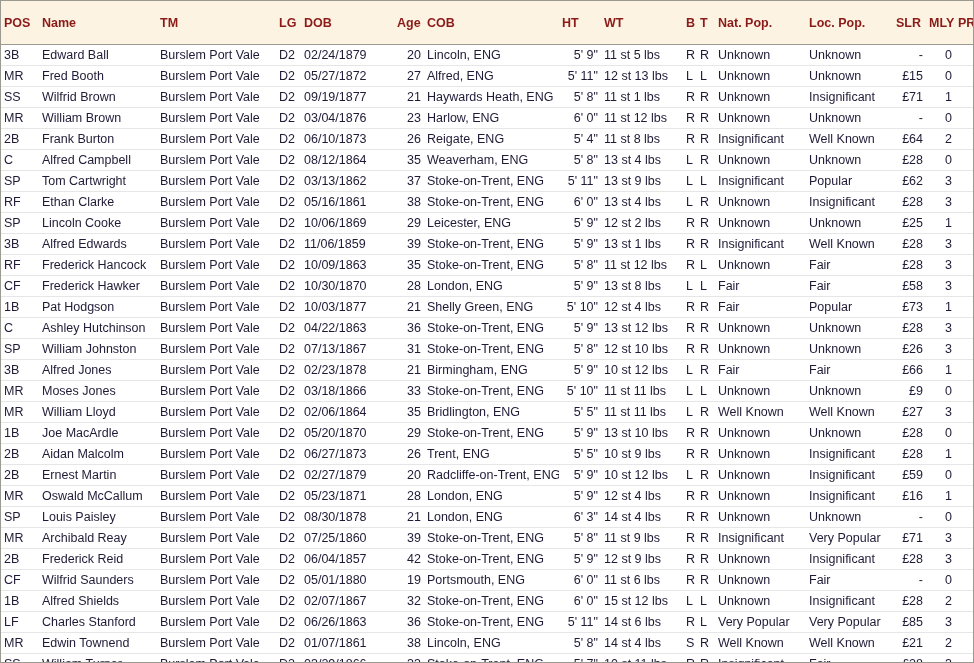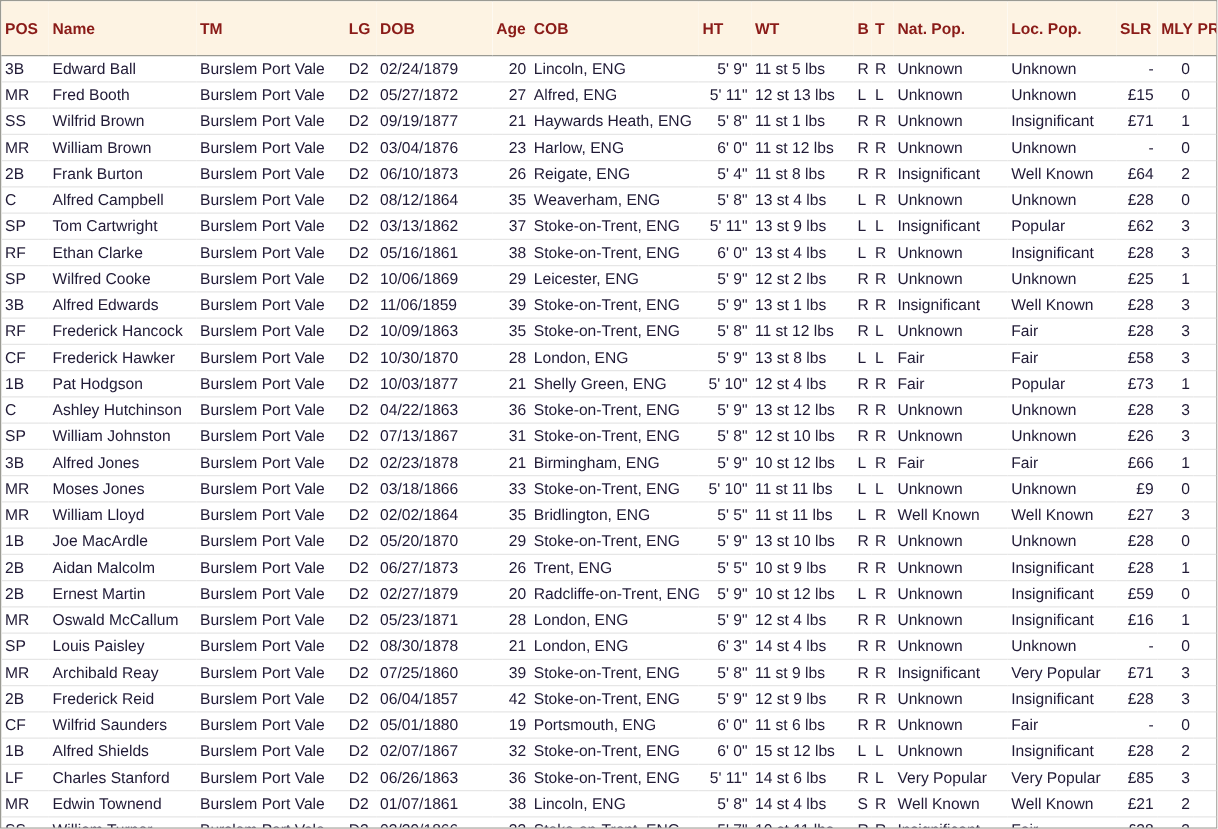--- a/index.html
+++ b/index.html
@@ -287,7 +287,7 @@
           </tr>
           <tr>
             <td class="">SP</td>
-            <td class="">Wilfred Cooke</td>
+            <td class="">Lincoln Cooke</td>
             <td class="">Burslem Port Vale</td>
             <td class="">D2</td>
             <td class="">10/06/1869</td>

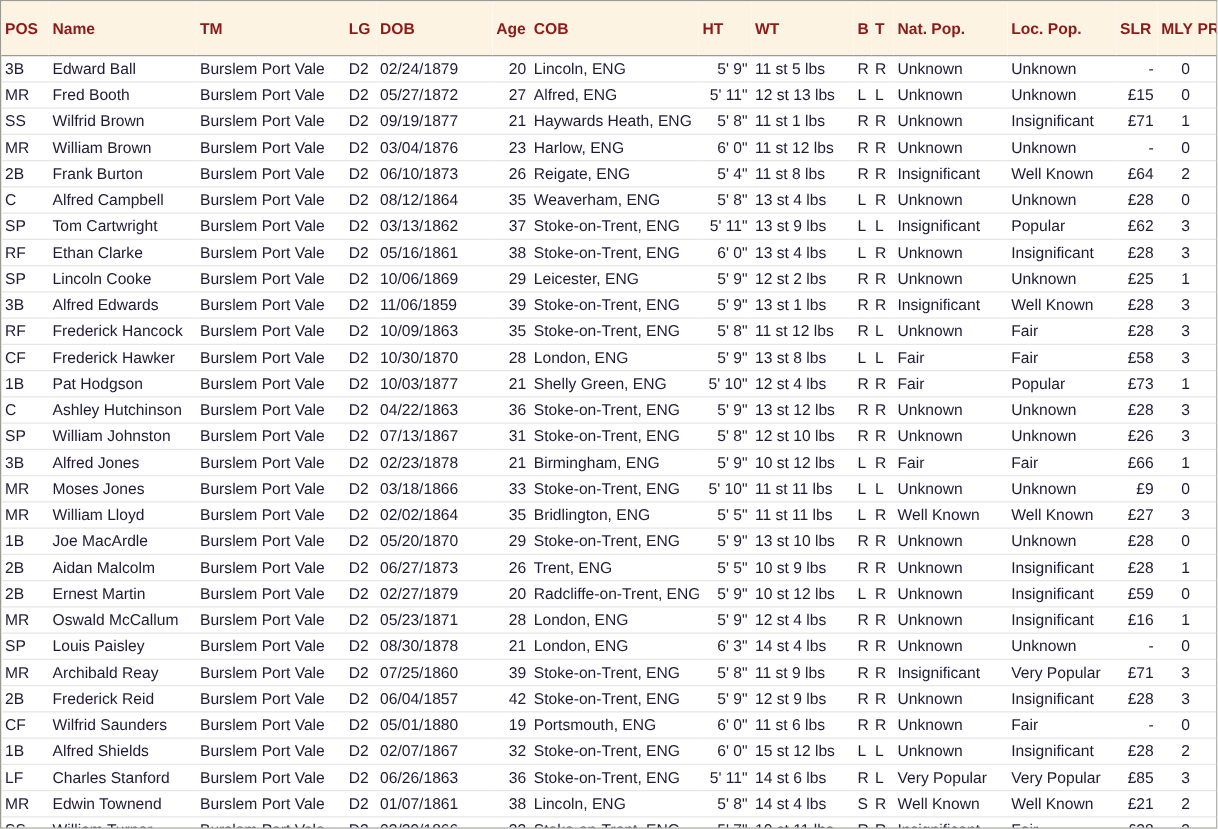--- a/index.html
+++ b/index.html
@@ -452,7 +452,7 @@
             <td class="">William Lloyd</td>
             <td class="">Burslem Port Vale</td>
             <td class="">D2</td>
-            <td class="">02/02/1864</td>
+            <td class="">02/06/1864</td>
             <td class="num">35</td>
             <td class="">Bridlington, ENG</td>
             <td class="num">5' 5"</td>

